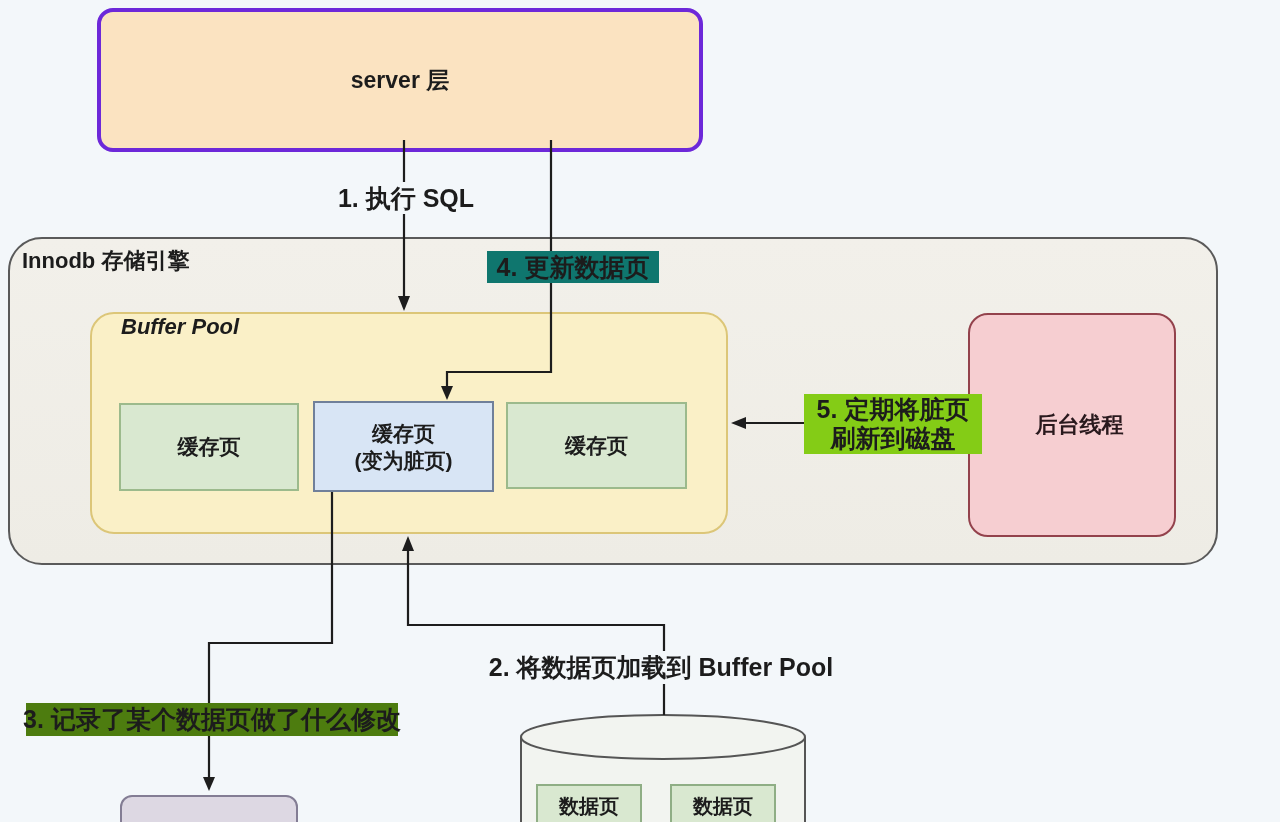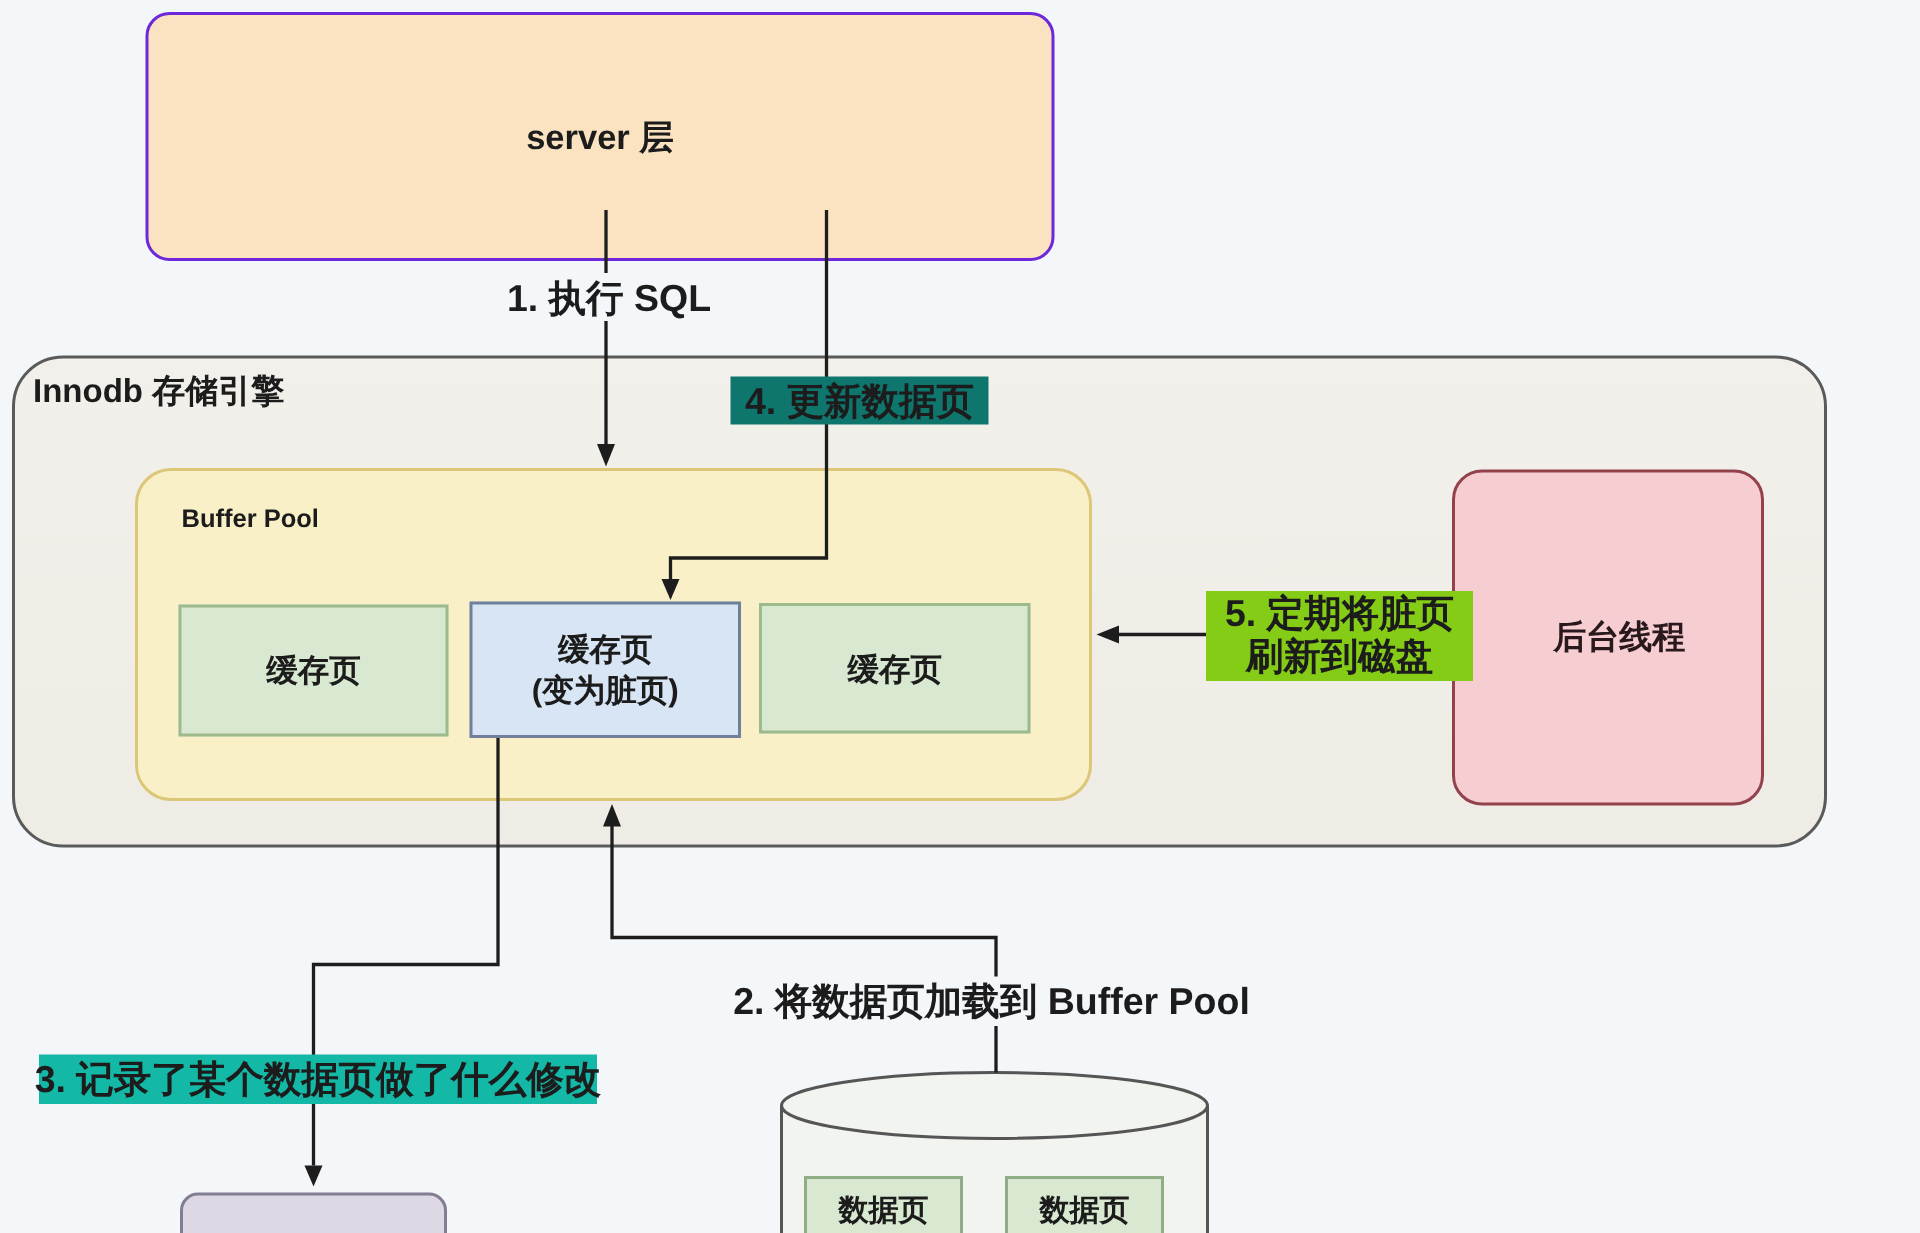--- a/index.html
+++ b/index.html
@@ -14,8 +14,8 @@
 
   
   .server-box{
-    left:97px;top:8px;width:606px;height:166px;
-    background:#fbe3c1;border:2px solid #6d28d9;border-radius:16px;
+    left:97px;top:8px;width:606px;height:144px;
+    background:#fbe3c1;border:4px solid #6d28d9;border-radius:16px;
     font-size:23px;font-weight:700;z-index:2;
   }
   .innodb-box{

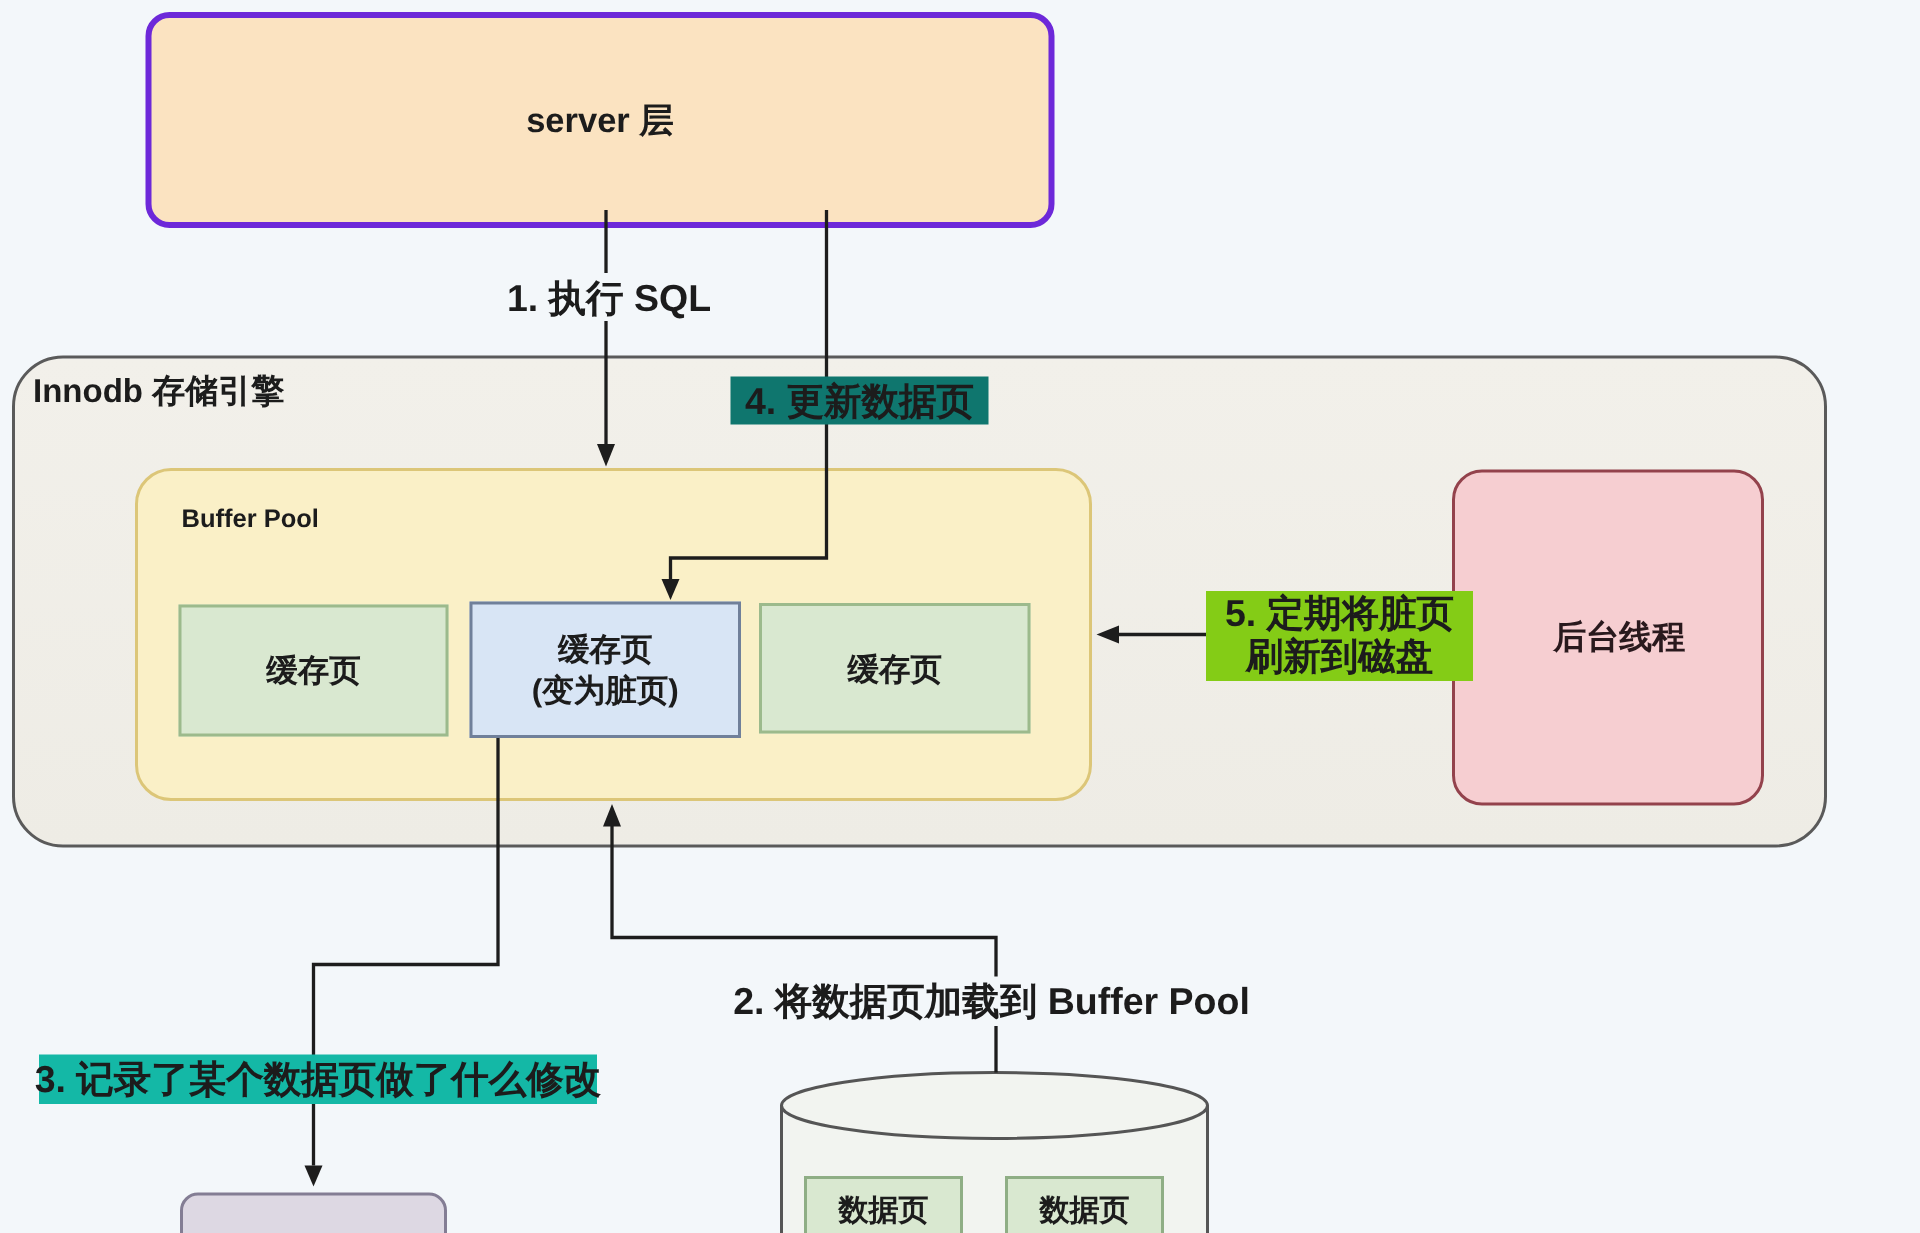--- a/index.html
+++ b/index.html
@@ -31,7 +31,7 @@
     background:#faf0c7;border:2px solid #dcc678;border-radius:24px;z-index:2;
   }
   .pool-title{
-    left:121px;top:336px;font-size:17px;font-weight:700;z-index:3;
+    left:121px;top:314px;font-size:22px;font-weight:700;z-index:3;font-style:italic;
   }
   .page-box{
     border:2px solid #9cba8c;background:#d9e8d0;

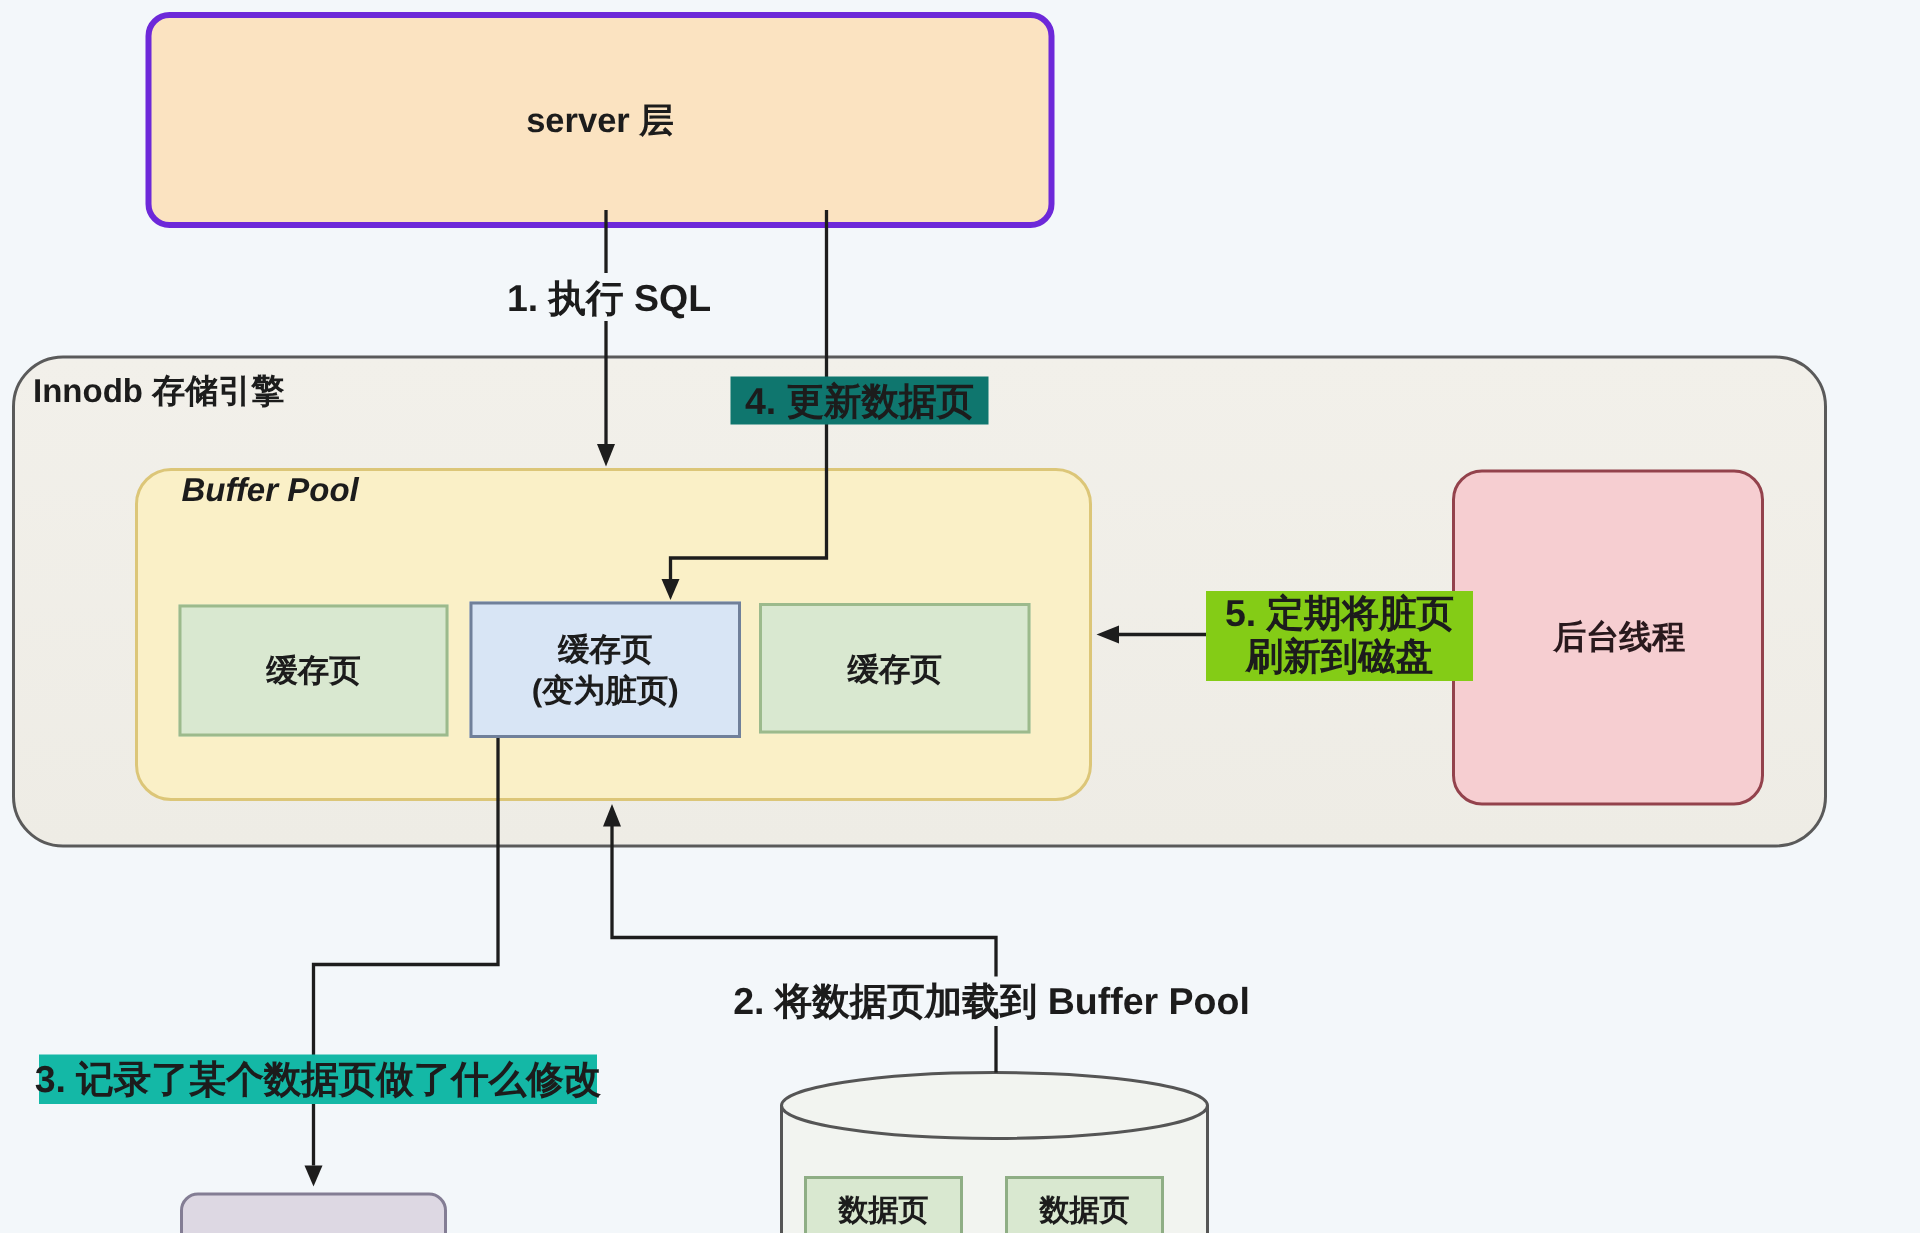--- a/index.html
+++ b/index.html
@@ -71,7 +71,7 @@
   .lbl-step5{left:804px;top:394px;width:178px;height:60px;background:#84cc16;
              flex-direction:column;line-height:29px;}
   .lbl-step2{left:498px;top:651px;width:326px;height:33px;background:#f3f7fa;}
-  .lbl-step3{left:26px;top:703px;width:372px;height:33px;background:#14b8a6;}
+  .lbl-step3{left:26px;top:703px;width:372px;height:33px;background:#4d7c0f;}
 
   svg.wires{position:absolute;left:0;top:0;z-index:4;}
   svg.disk{position:absolute;left:0;top:0;z-index:2;}

